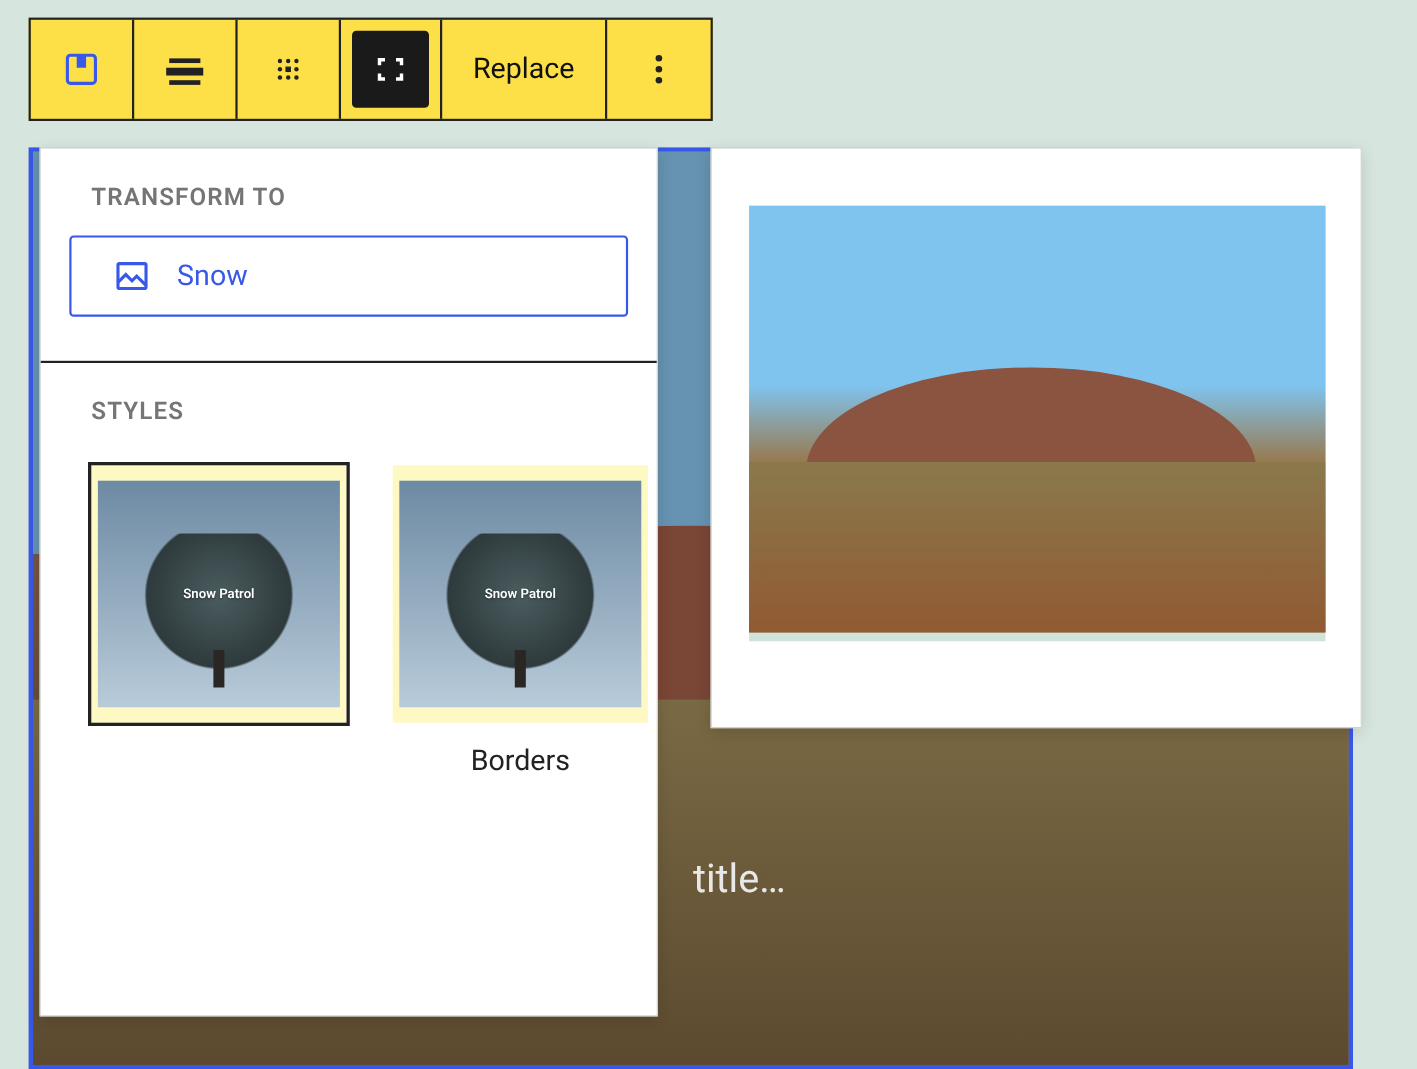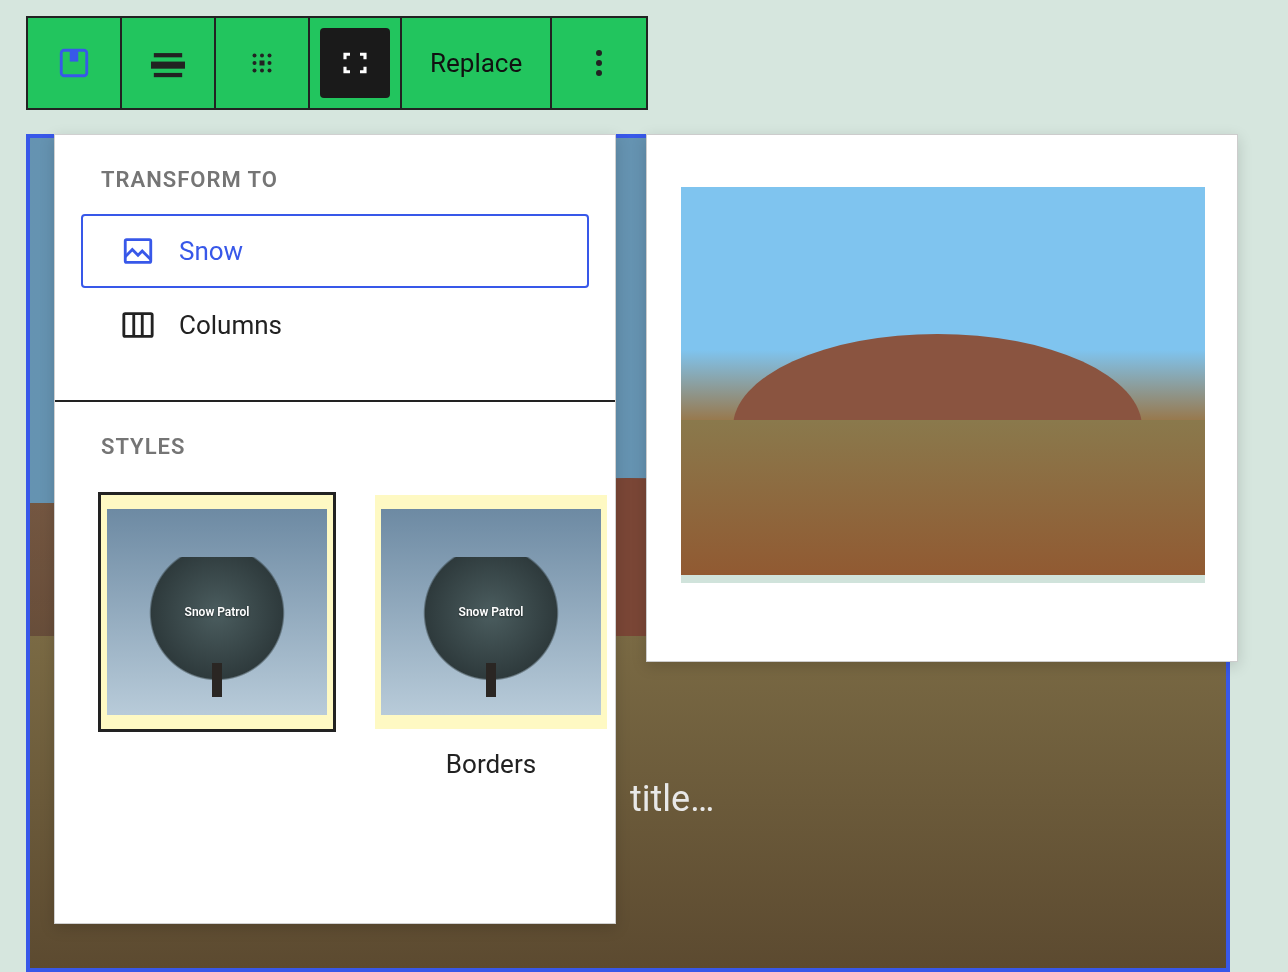--- a/index.html
+++ b/index.html
@@ -13,7 +13,7 @@
   }
   .toolbar {
     display: flex;
-    background: #22c55e;
+    background: #fde047;
     border: 2px solid #222;
     position: absolute;
     top: 16px;

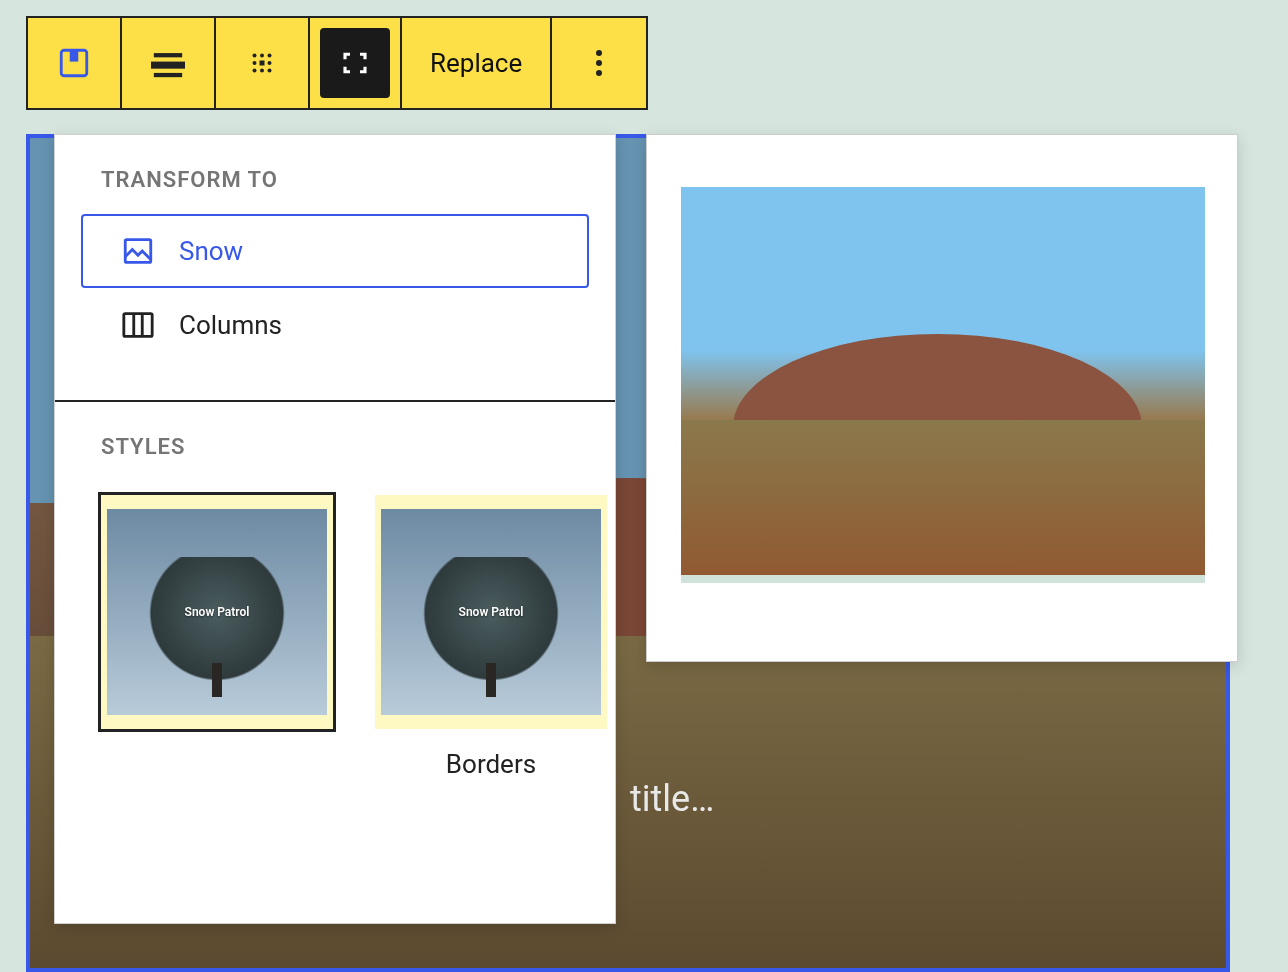--- a/index.html
+++ b/index.html
@@ -95,7 +95,6 @@
     border: 1px solid #d0d0d0;
     box-shadow: 0 4px 14px rgba(0,0,0,0.15);
     z-index: 10;
-    margin-left: 18px;
   }
   .panel-section { padding: 32px 46px 20px 46px; }
   .panel-heading {

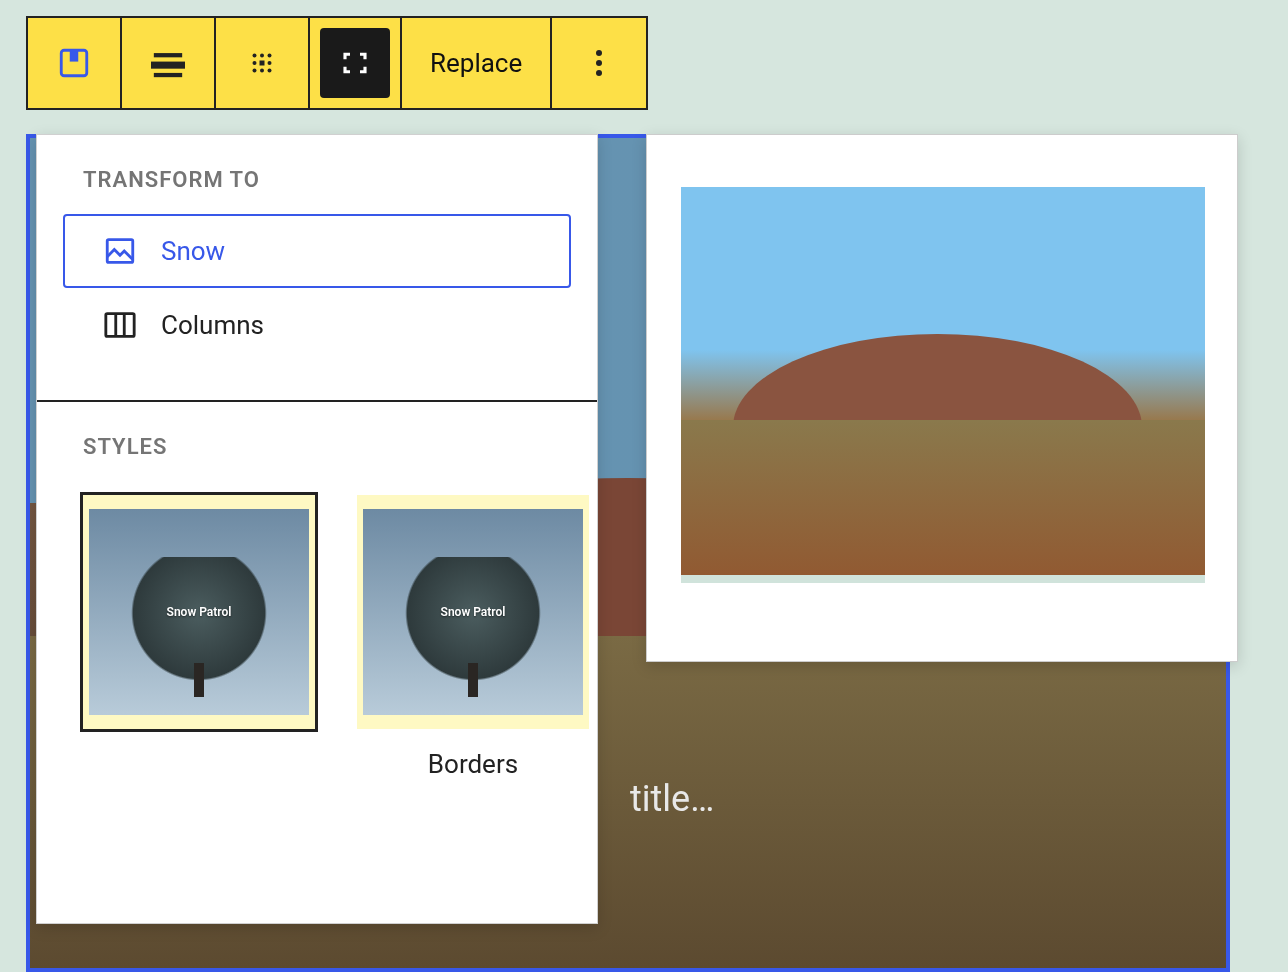--- a/index.html
+++ b/index.html
@@ -291,16 +291,6 @@
       <span>Snow</span>
     </div>
 
-    <div class="transform-option">
-      <span class="opt-icon">
-        <svg width="34" height="30" viewBox="0 0 24 20" fill="none" stroke="#222" stroke-width="2">
-          <rect x="2" y="2" width="20" height="16" rx="1"></rect>
-          <line x1="9" y1="2" x2="9" y2="18"></line>
-            <line x1="15" y1="2" x2="15" y2="18"></line>
-        </svg>
-      </span>
-      <span>Columns</span>
-    </div>
 
   </div>
 

